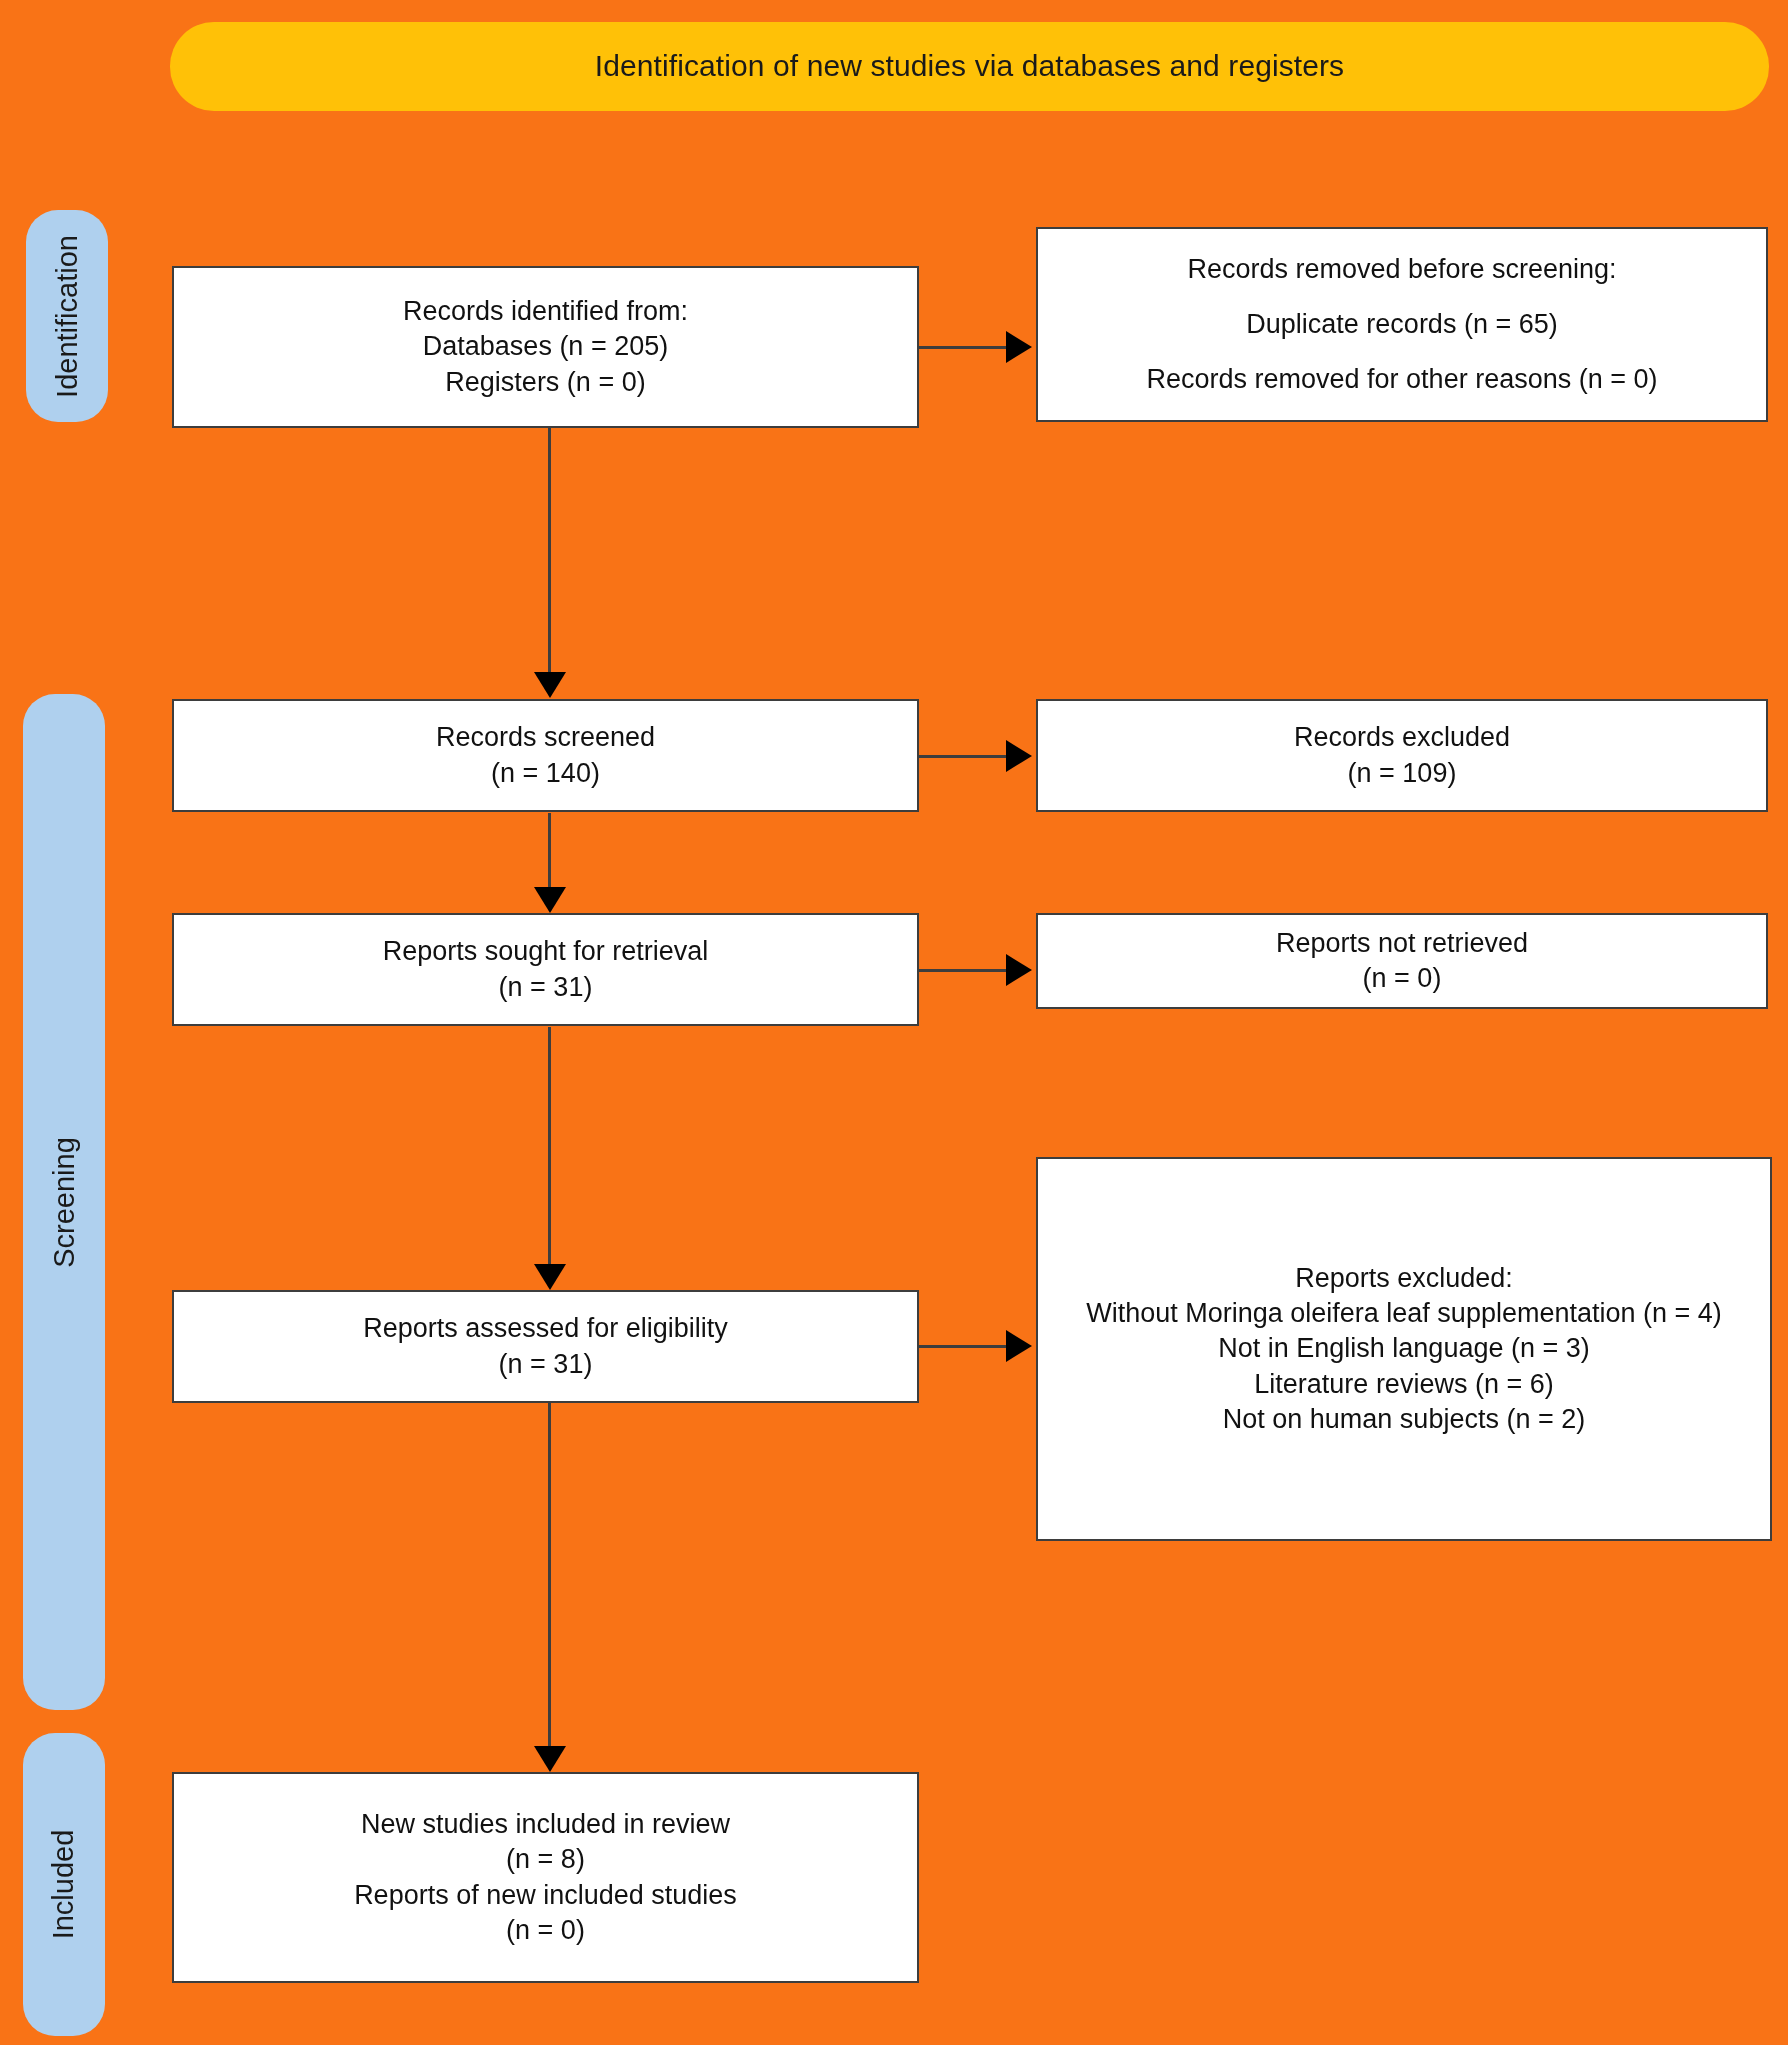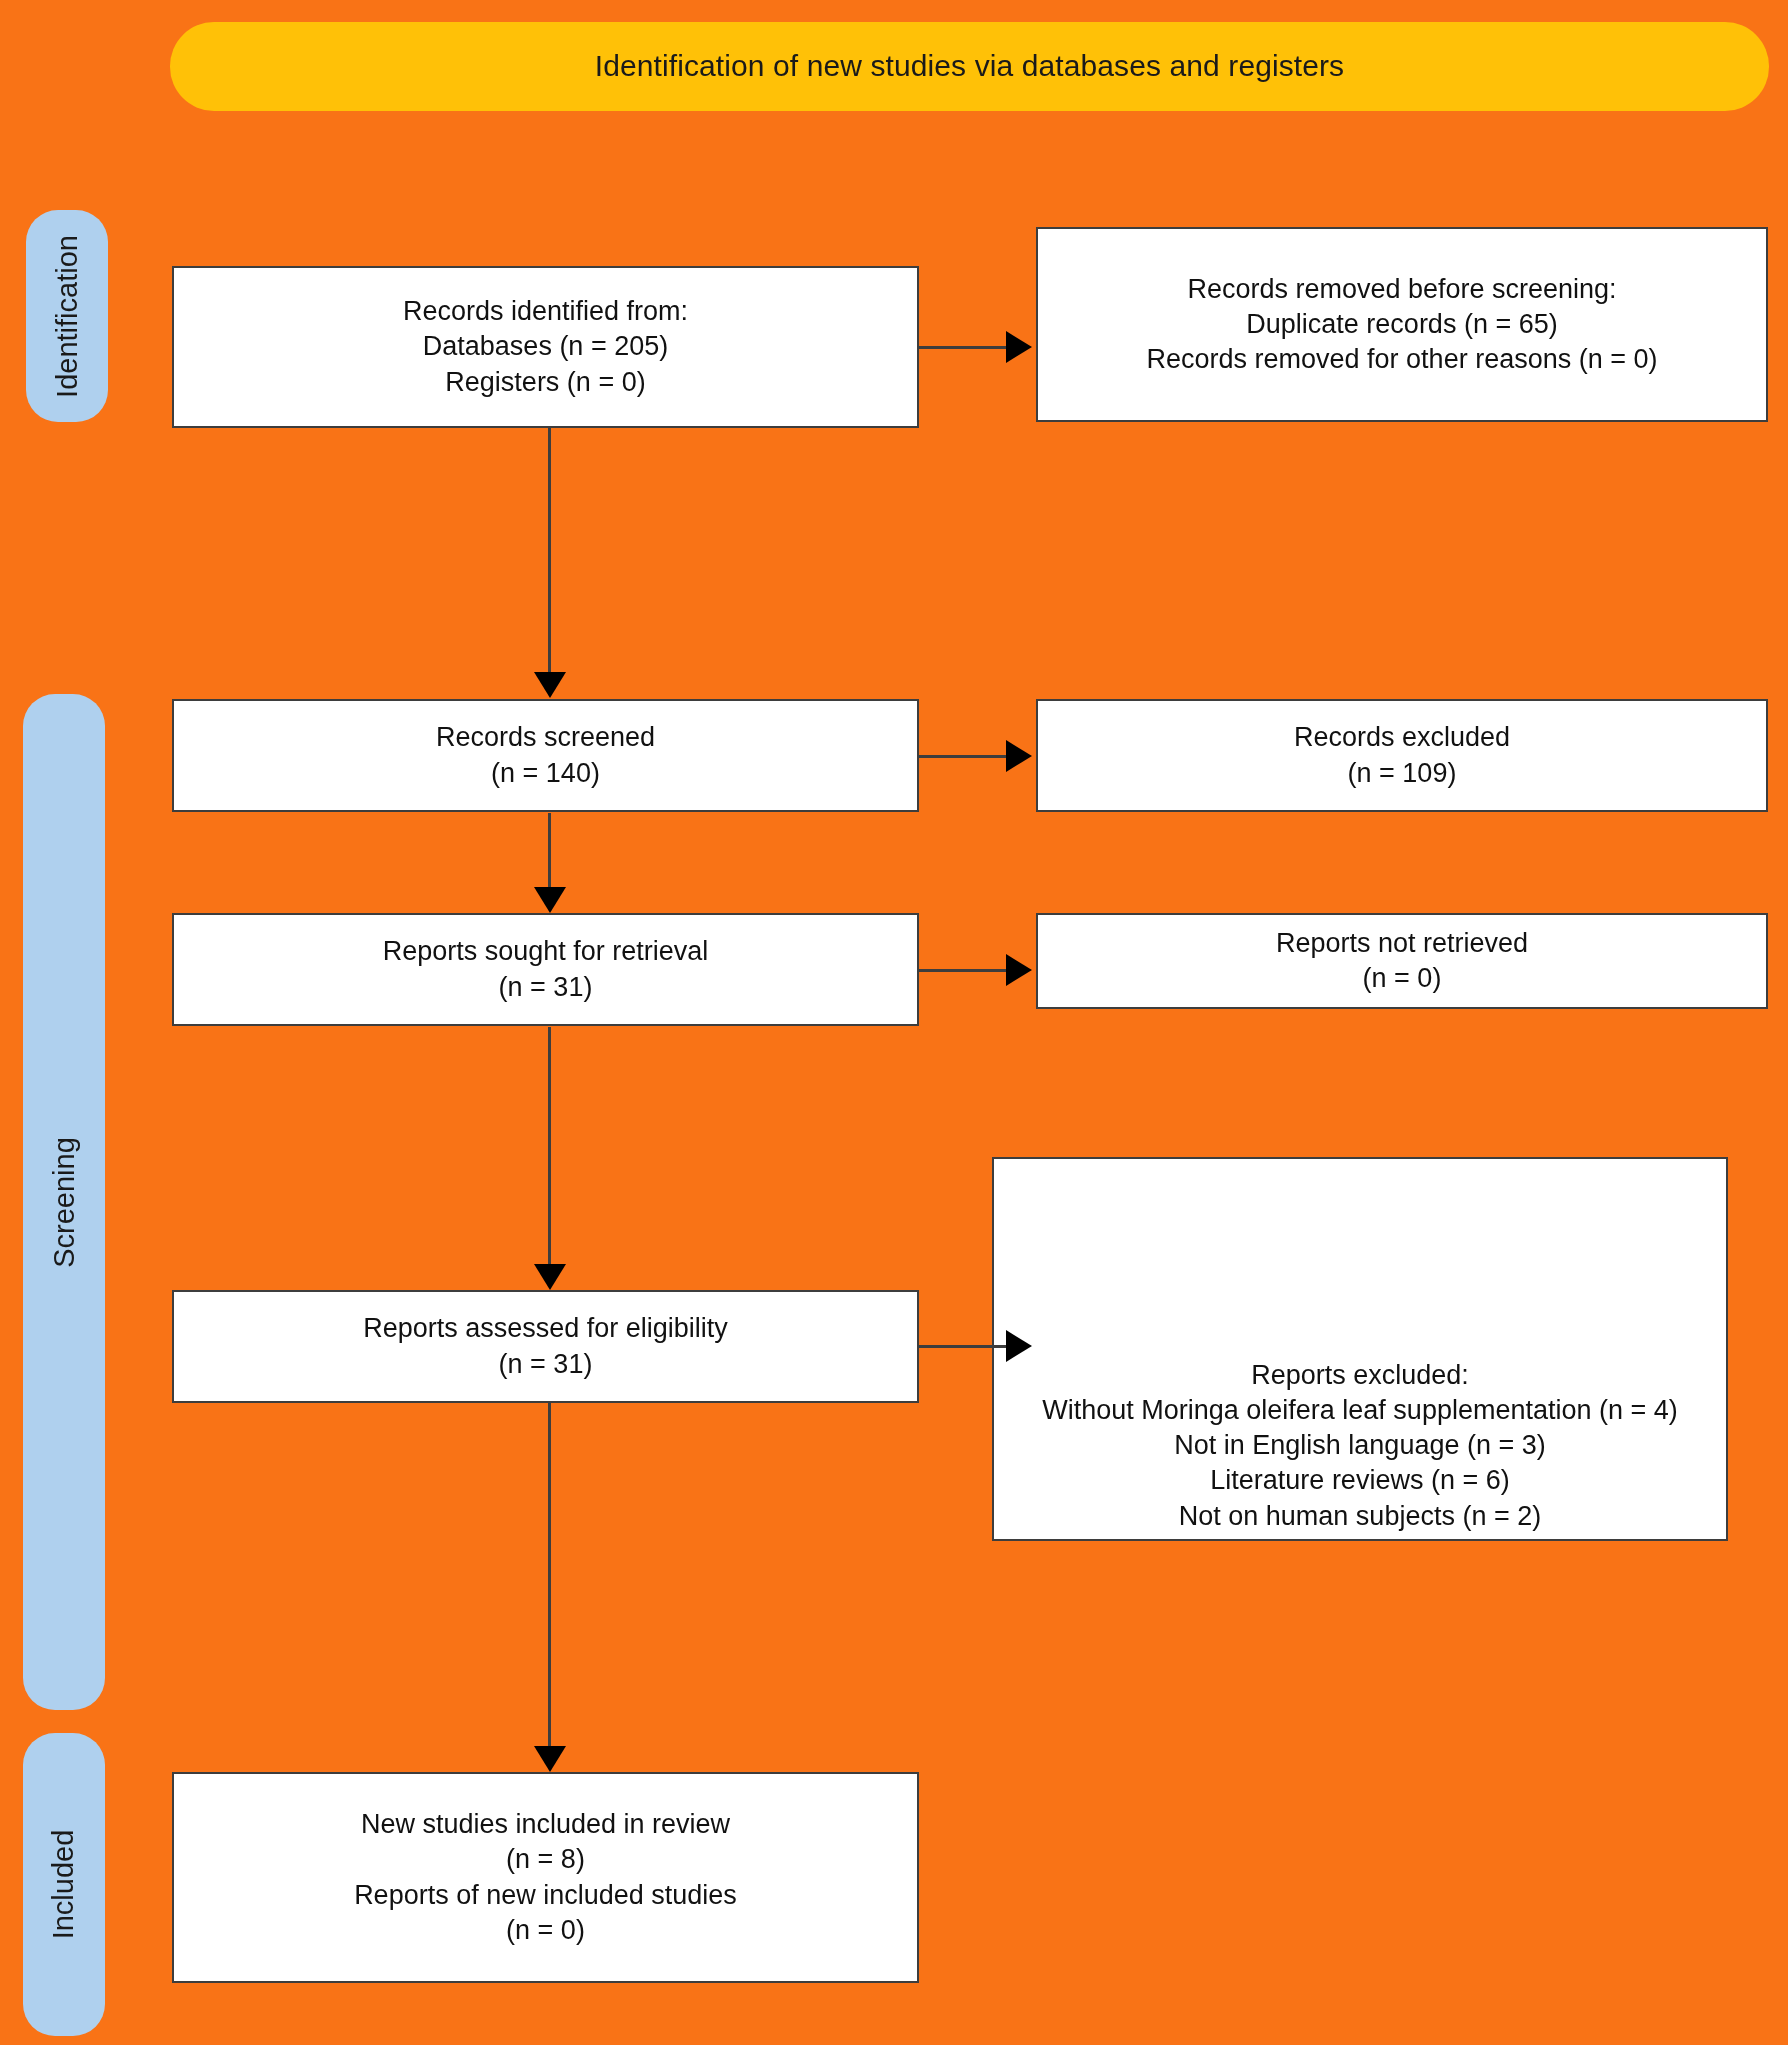--- a/index.html
+++ b/index.html
@@ -87,7 +87,7 @@
   #box-included     { left: 172px;  top: 1772px; width: 747px; height: 211px; }
 
   
-  #box-removed      { left: 1036px; top: 227px;  width: 732px; height: 195px; }
+  #box-removed      { left: 1036px; top: 227px;  width: 732px; height: 195px; gap: 20px; }
   #box-excluded-rec { left: 1036px; top: 699px; width: 732px; height: 113px; }
   #box-not-retr     { left: 1036px; top: 913px; width: 732px; height: 96px; }
   #box-excluded-rep { left: 992px; top: 1157px; width: 736px; height: 384px; justify-content: flex-end; }

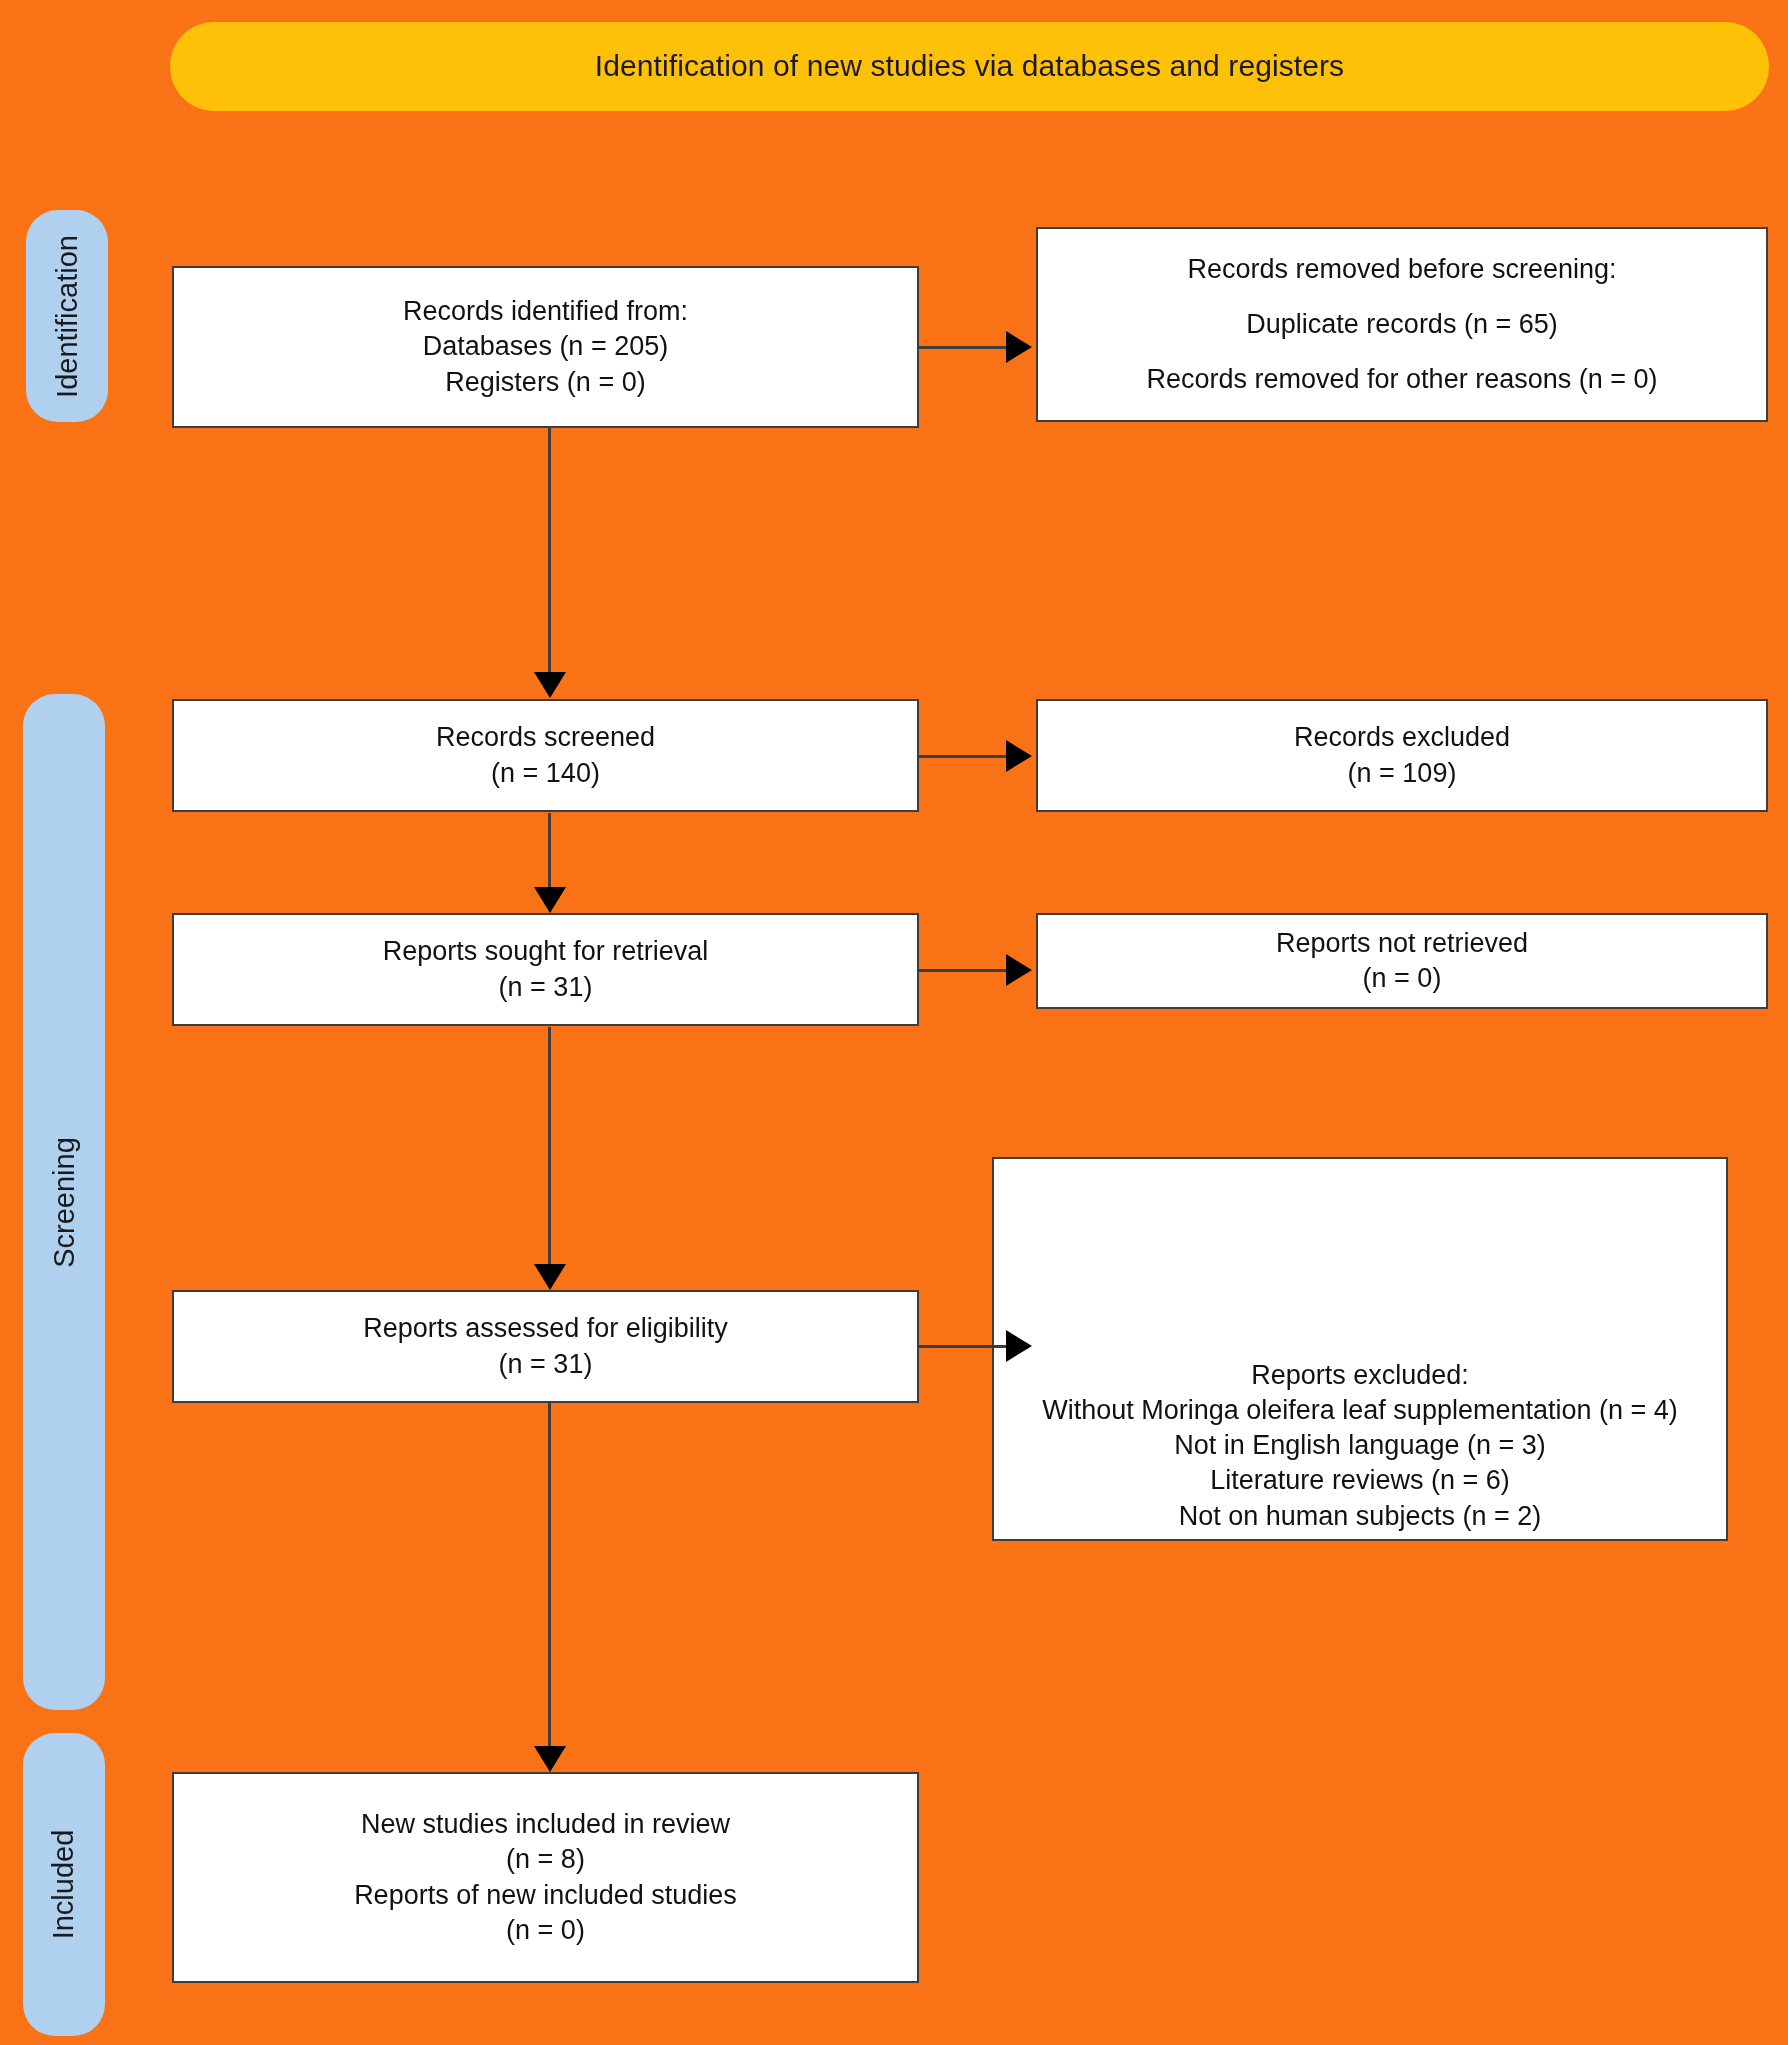--- a/index.html
+++ b/index.html
@@ -90,7 +90,7 @@
   #box-removed      { left: 1036px; top: 227px;  width: 732px; height: 195px; gap: 20px; }
   #box-excluded-rec { left: 1036px; top: 699px; width: 732px; height: 113px; }
   #box-not-retr     { left: 1036px; top: 913px; width: 732px; height: 96px; }
-  #box-excluded-rep { left: 992px; top: 1157px; width: 736px; height: 384px; justify-content: flex-end; }
+  #box-excluded-rep { left: 1036px; top: 1157px; width: 736px; height: 384px; }
 
   
   .v-line {

